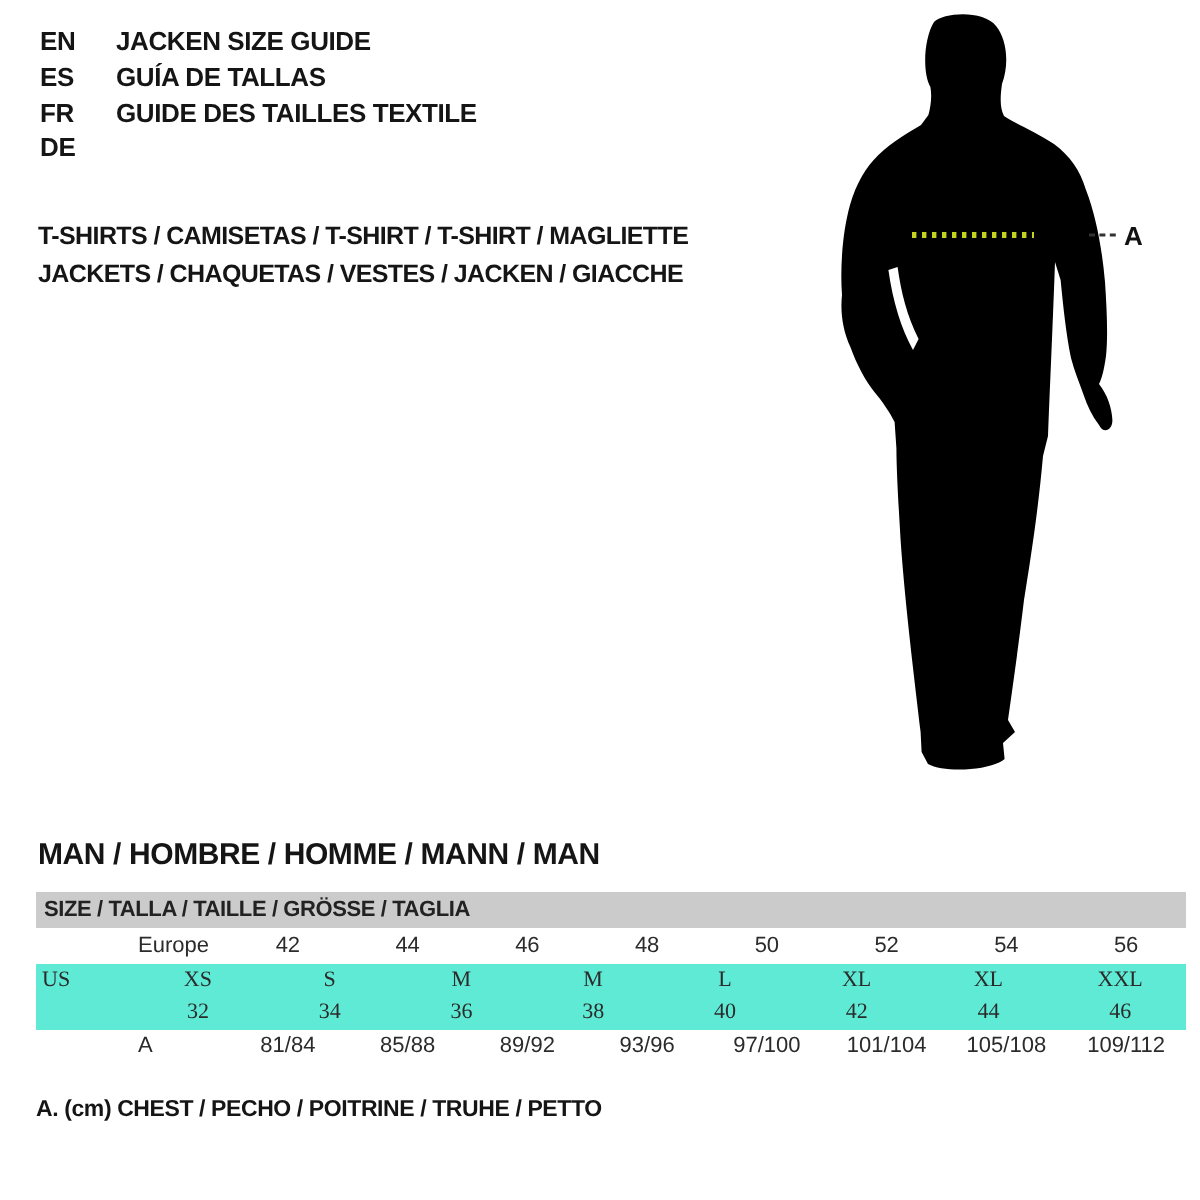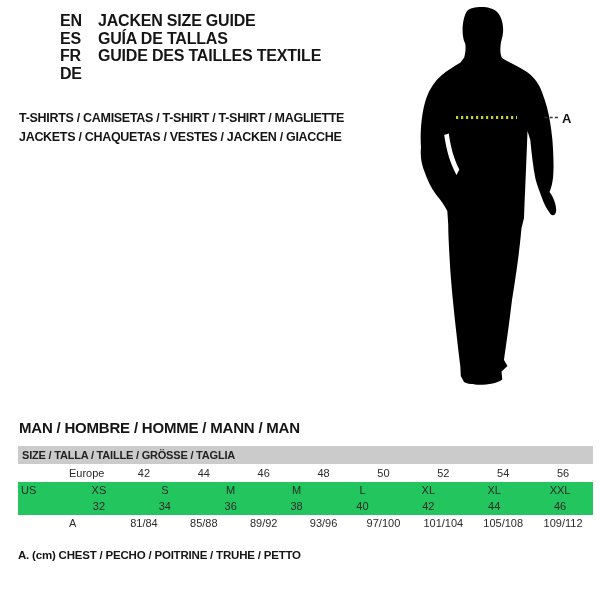--- a/index.html
+++ b/index.html
@@ -15,8 +15,8 @@
 
   
   .lang-list { position: absolute; left: 20px; top: 12px; }
-  .lang-row { display: flex; height: 17.7px; 
-              font-weight: bold; font-size: 16px; letter-spacing: -0.2px; margin-left: 40px; }
+  .lang-row { display: flex; height: 17.7px; align-items: center;
+              font-weight: bold; font-size: 13px; letter-spacing: -0.2px; }
   .lang-code { width: 38px; }
 
   

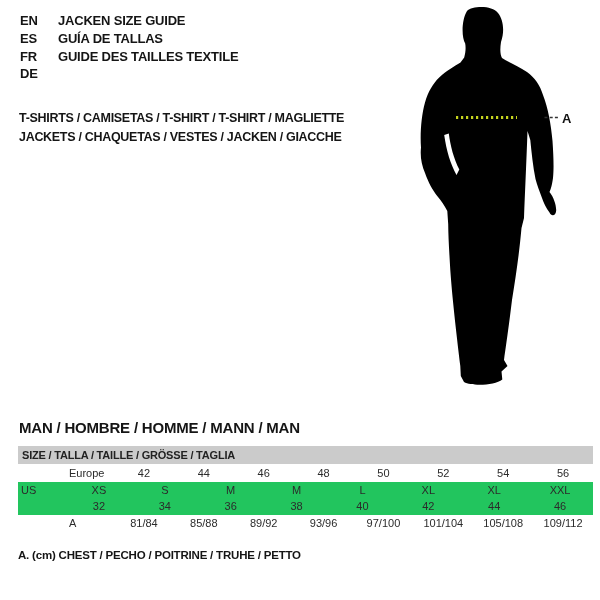--- a/index.html
+++ b/index.html
@@ -39,7 +39,7 @@
            letter-spacing: -0.2px; font-size: 11px; }
   .trow { display: flex; height: 16.5px; align-items: center; }
   .trow.tall { height: 17.5px; margin-left: 48px; }
-  .trow.stripe { background: #22c55e; }
+  .trow.stripe { background: #5eead4; font-family: Liberation Serif, serif; }
   .tlabel { width: 48px; padding-left: 3px; text-align: left; }
   .tcell { flex: 1; text-align: center; }
 

